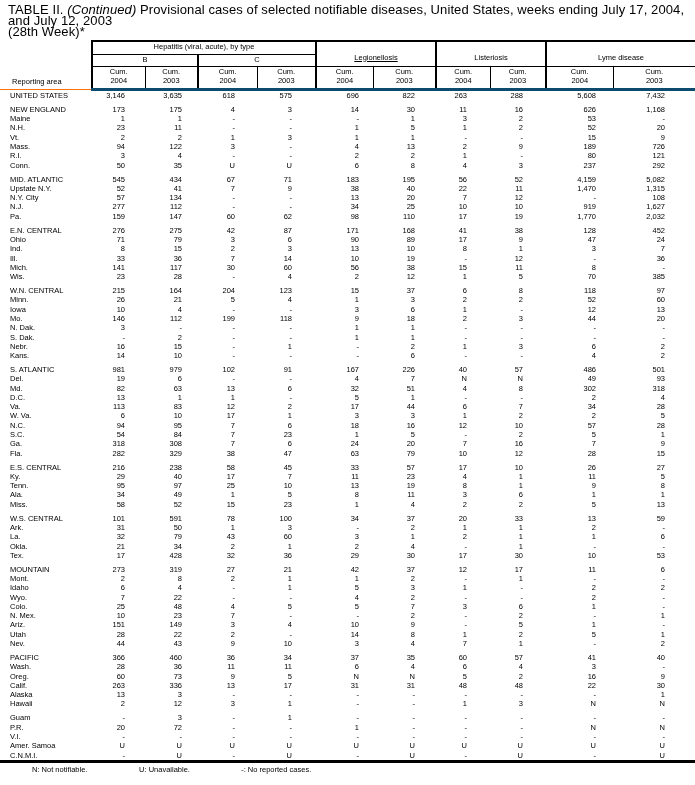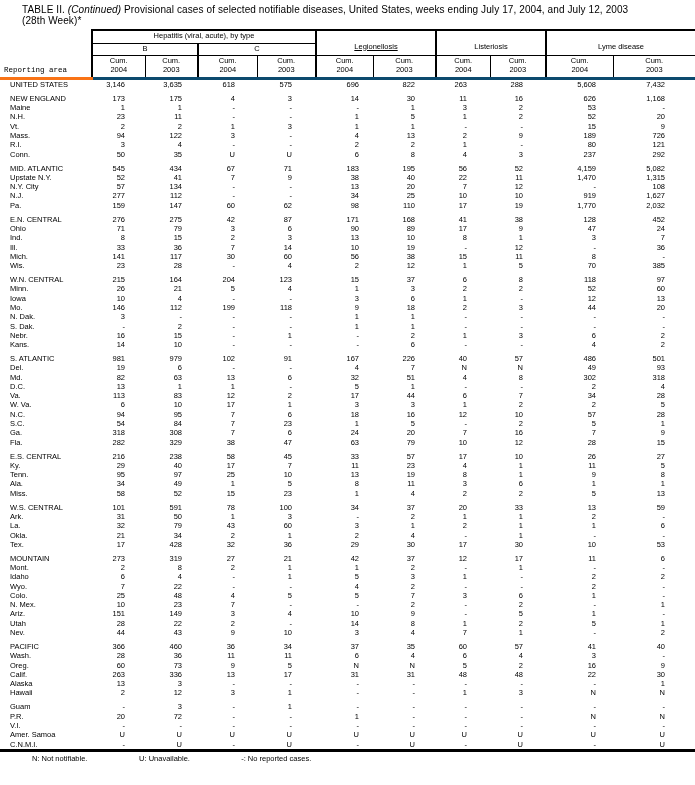--- a/index.html
+++ b/index.html
@@ -5,7 +5,7 @@
   html,body { margin:0; padding:0; background:#fff; }
   body { width:695px; height:785px; font-family:"Liberation Sans", sans-serif; color:#000; overflow:hidden; }
   .page { padding:4px 0 0 0; }
-  .title { font-size:10px; line-height:11px; padding-left:22px; letter-spacing:0.1px; }
+  .title { font-size:13px; line-height:11px; padding-left:8px; letter-spacing:0.1px; }
   .title .it { font-style:italic; }
 
   table.mmwr { border-collapse:collapse; table-layout:fixed; width:695px; margin-top:3px;

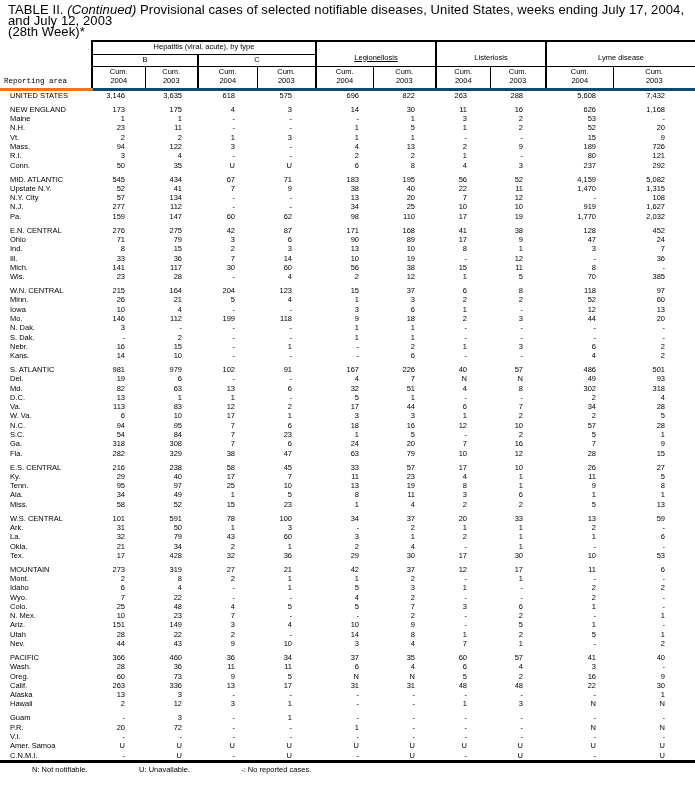--- a/index.html
+++ b/index.html
@@ -14,8 +14,8 @@
 
   
   thead td { font-size:7.5px; line-height:8.5px; text-align:center; vertical-align:bottom; padding:1px 0 2px 0; }
-  td.reporting { text-align:left; vertical-align:bottom; padding-left:4px; padding-bottom:3px;
-                 border-bottom:3px solid #f97316;font-family:Liberation Mono, monospace; }
+  td.reporting { text-align:left; vertical-align:bottom; padding-left:12px; padding-bottom:3px;
+                 border-bottom:1px solid #f97316; }
   td.g-hep  { border-top:2px solid #000; border-left:2px solid #000; border-right:2px solid #000; border-bottom:1px solid #000; }
   td.g-leg  { border-top:2px solid #000; border-right:2px solid #000; border-bottom:1px solid #000; padding-bottom:4px;text-decoration:underline; }
   td.g-lis  { border-top:2px solid #000; border-right:2px solid #000; border-bottom:1px solid #000; padding-bottom:4px; }

